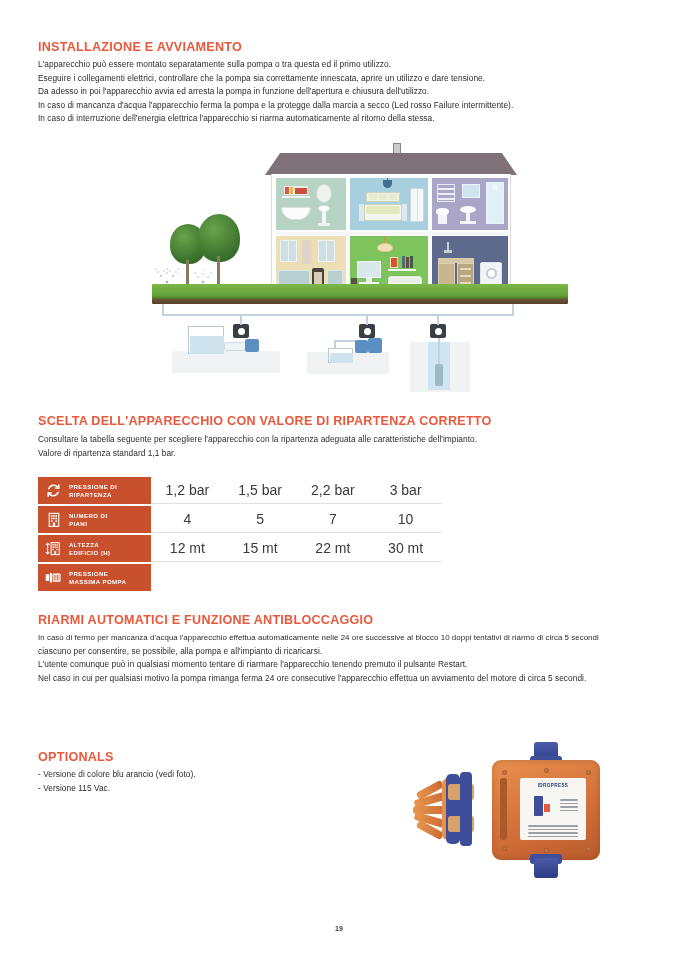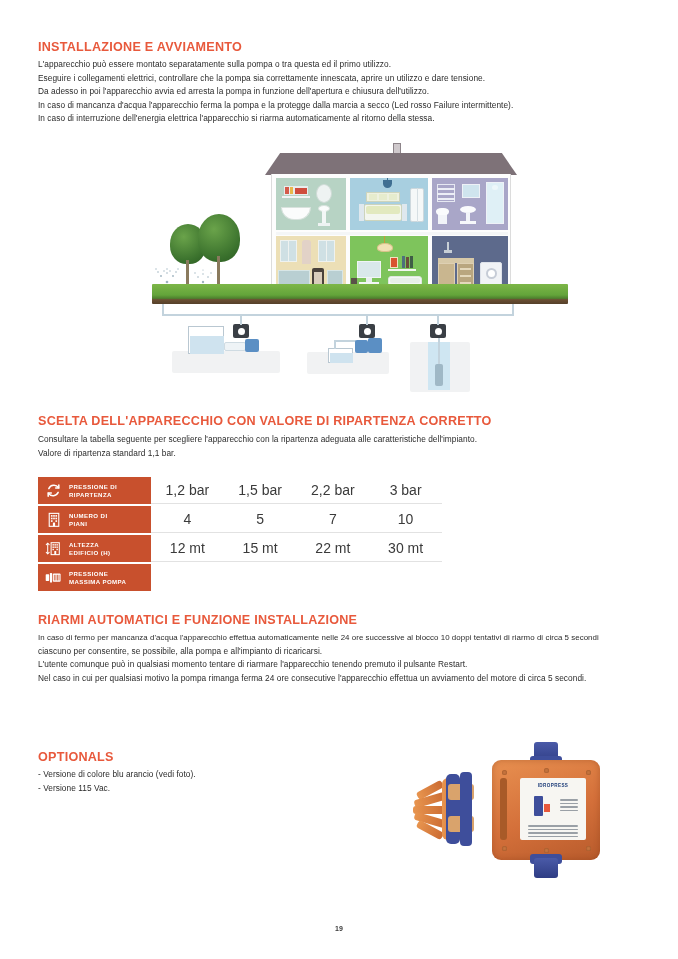--- a/index.html
+++ b/index.html
@@ -398,7 +398,7 @@
     </div>
   </div>
 
-  <div class="sec-title" style="position:absolute;left:38px;top:613px;">RIARMI AUTOMATICI E FUNZIONE INSTALLAZIONE</div>
+  <div class="sec-title" style="position:absolute;left:38px;top:613px;">RIARMI AUTOMATICI E FUNZIONE ANTIBLOCCAGGIO</div>
   <div class="body-block" style="left:38px;top:631px;">
     <div class="body-line" style="font-size:7.9px;">In caso di fermo per mancanza d'acqua l'apparecchio effettua automaticamente nelle 24 ore successive al blocco 10 doppi tentativi di riarmo di circa 5 secondi</div>
     <div class="body-line">ciascuno per consentire, se possibile, alla pompa e all'impianto di ricaricarsi.</div>

